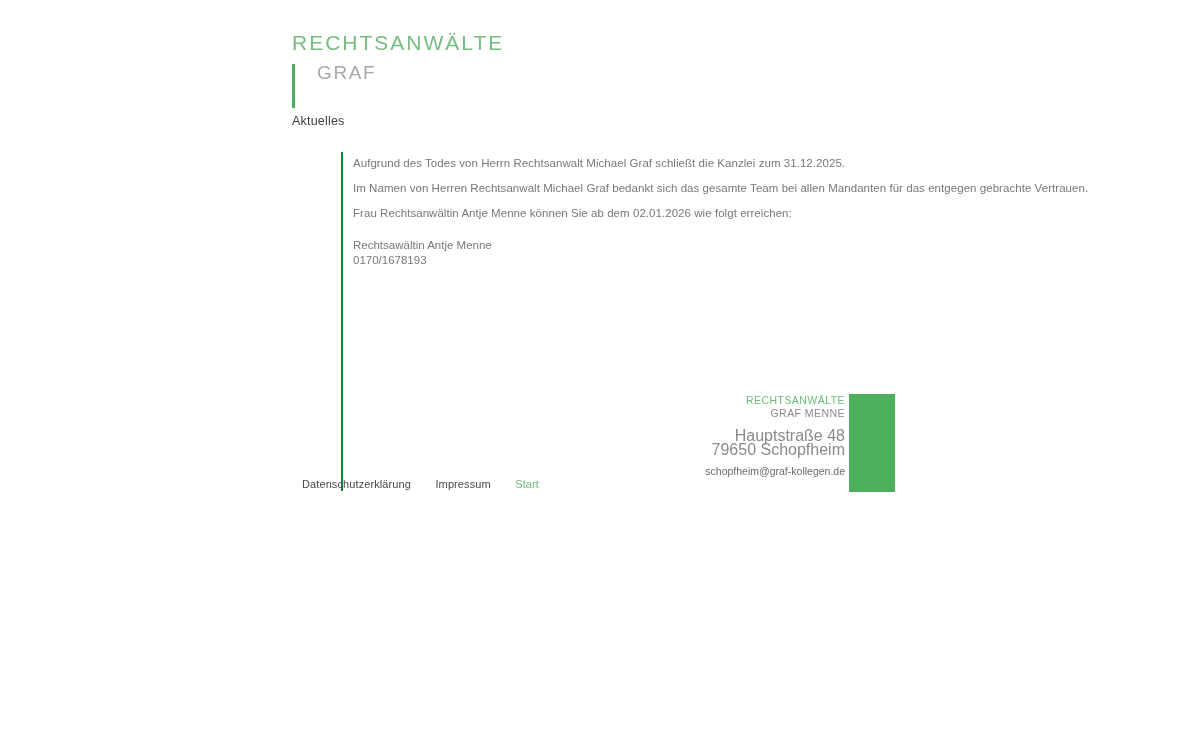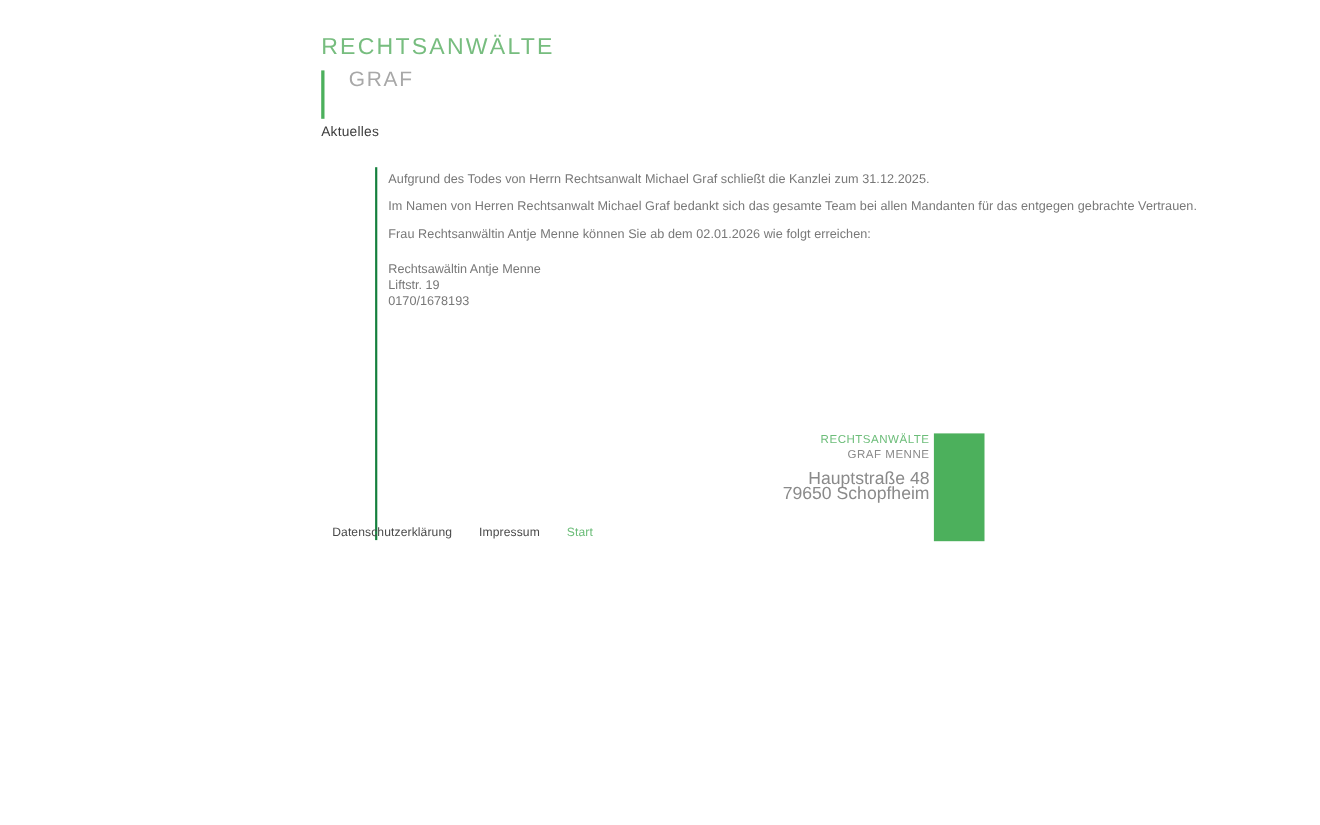--- a/index.html
+++ b/index.html
@@ -216,7 +216,6 @@
       <p class="para">Frau Rechtsanwältin Antje Menne können Sie ab dem 02.01.2026 wie folgt erreichen:</p>
       <div class="addr">
         <div>Rechtsawältin Antje Menne</div>
-        <div>Liftstr. 19</div>
         <div>0170/1678193</div>
       </div>
     </div>

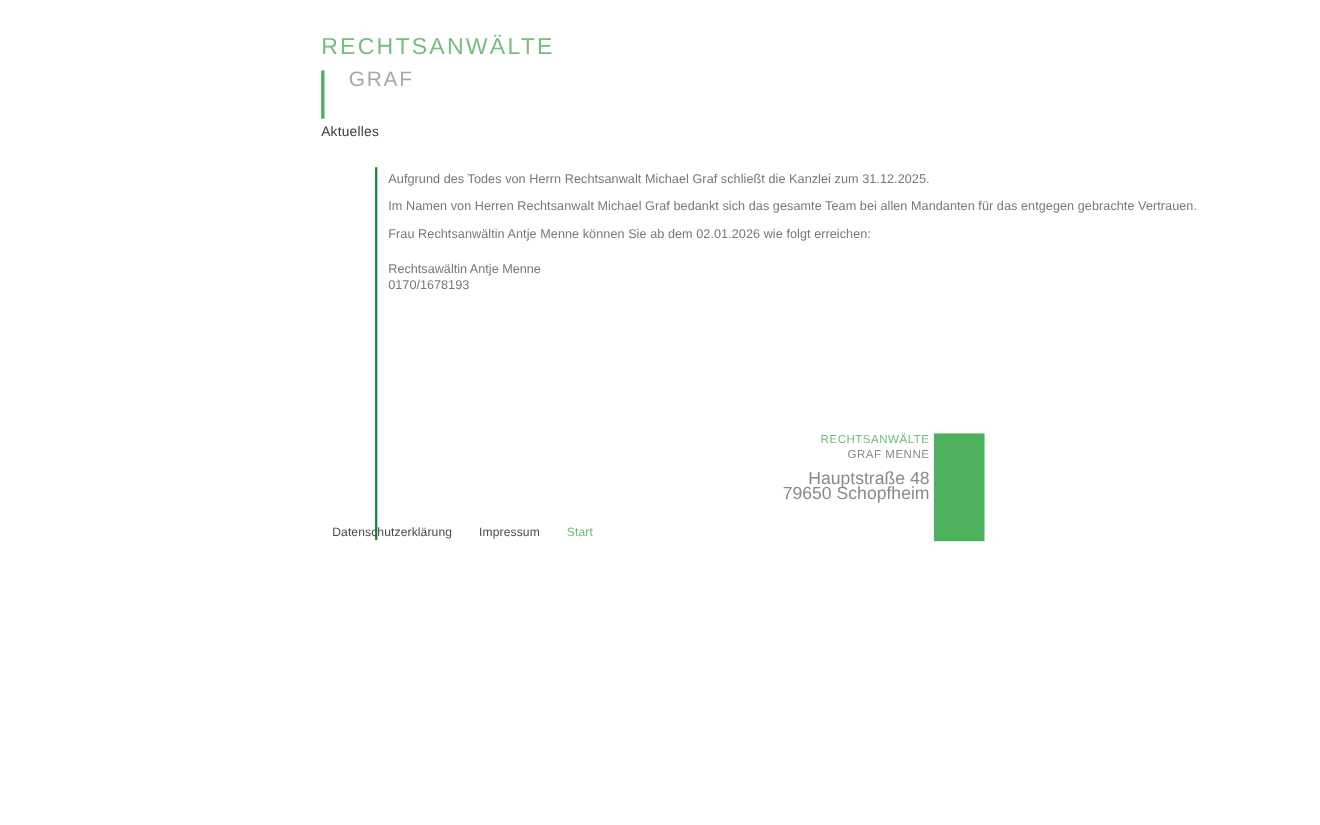--- a/index.html
+++ b/index.html
@@ -229,6 +229,7 @@
       <div class="ft-line">Hauptstraße 48</div>
       <div class="ft-line">79650 Schopfheim</div>
       <div class="ft-gap"></div>
+      <div class="ft-mail">schopfheim@graf-kollegen.de</div>
     </div>
     <div class="footer-green"></div>
   </div>

